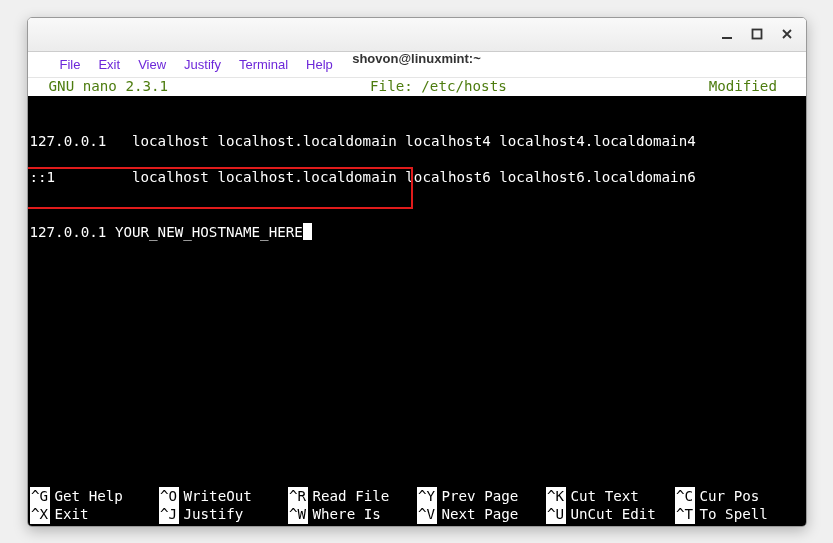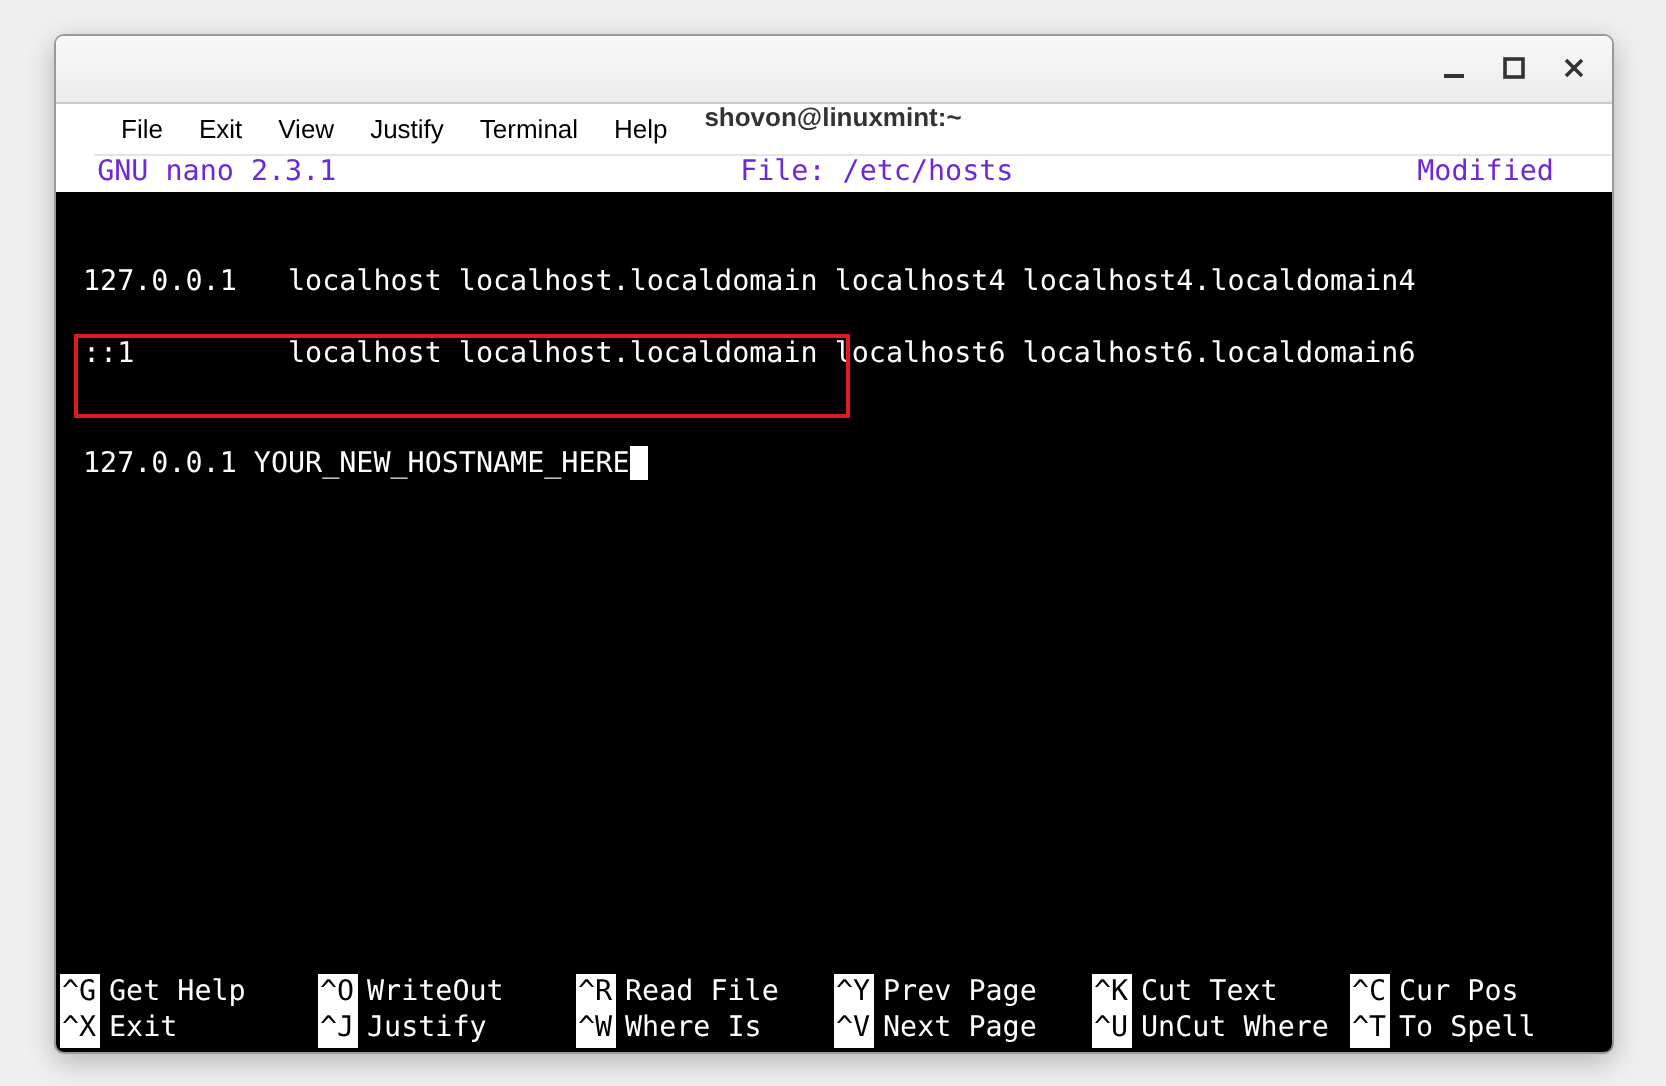--- a/index.html
+++ b/index.html
@@ -56,12 +56,11 @@
       height: 26px;
       display: flex;
       align-items: center;
-      padding: 0 6px;
+      padding: 0 24px;
       gap: 2px;
       border-bottom: 1px solid #e5e5e5;
       font-size: 13px;
-      color: #000000;
-      margin-left: 19px;
+      color: #6d28d9;
     }
     .menu-item { padding: 3px 8px; cursor: pointer; }
     .terminal {

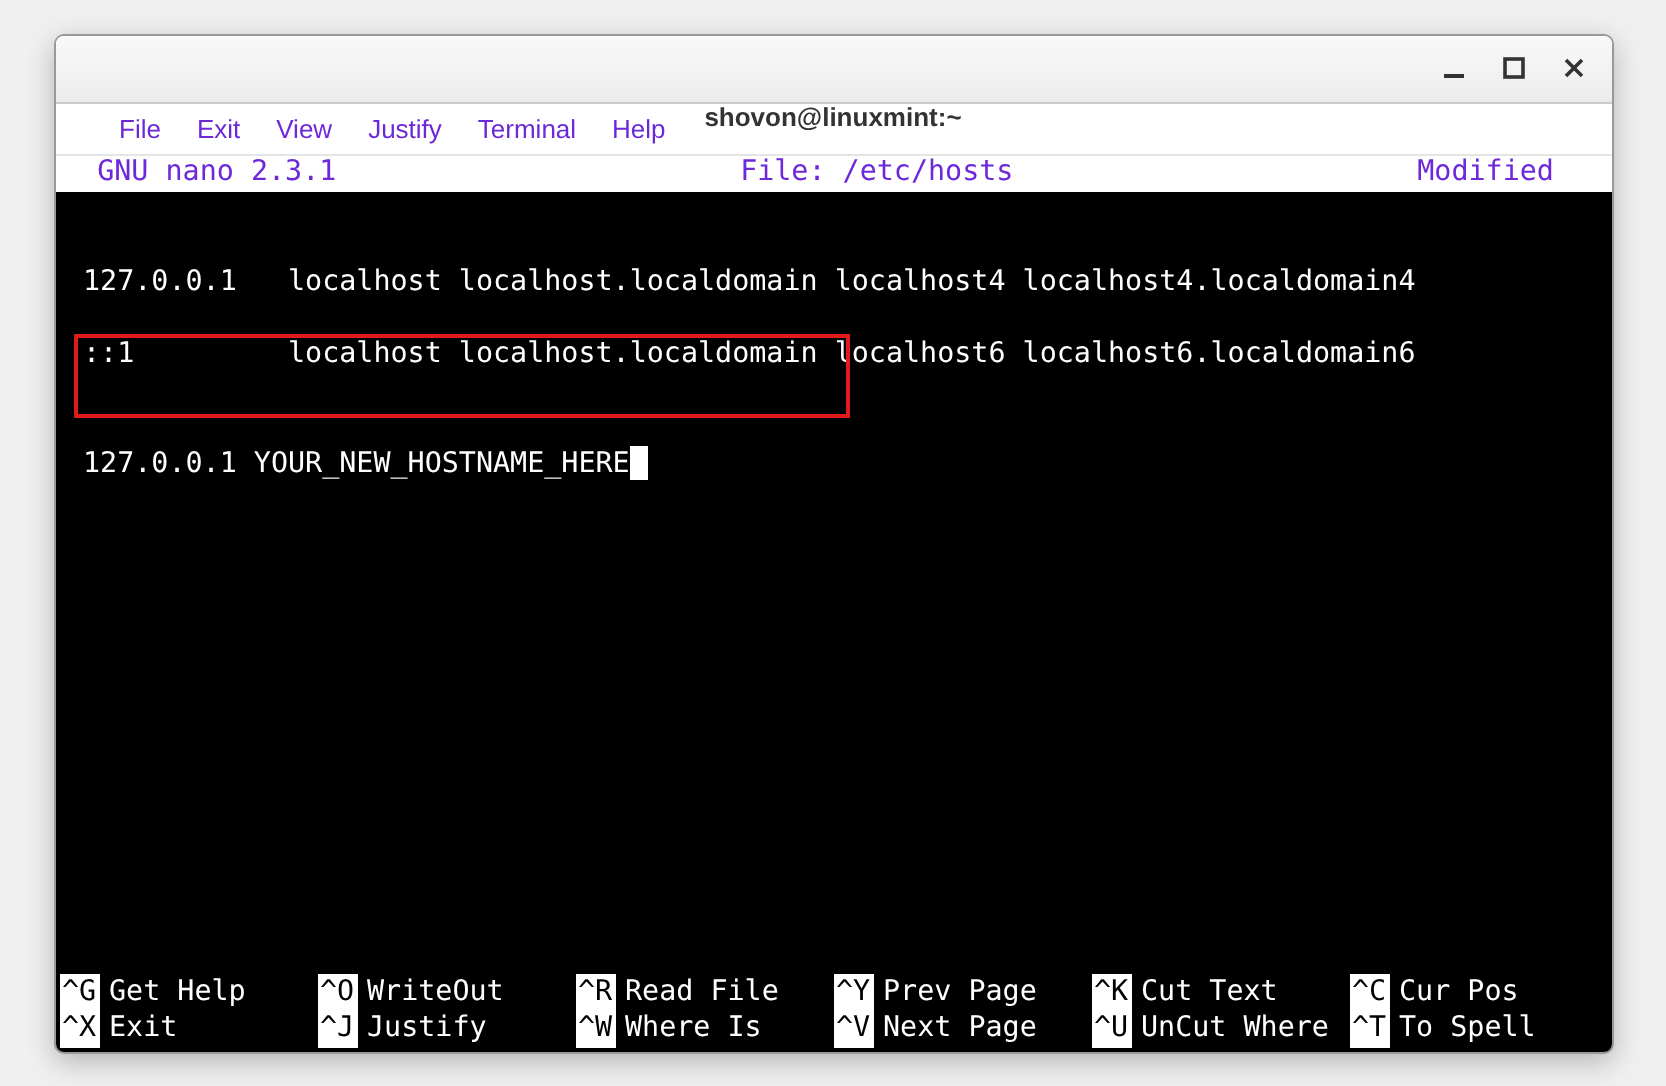--- a/index.html
+++ b/index.html
@@ -77,7 +77,7 @@
     .nano-header {
       display: flex;
       background: #fff;
-      color: #6d28d9;
+      color: #4d7c0f;
       height: 18px;
       align-items: center;
     }

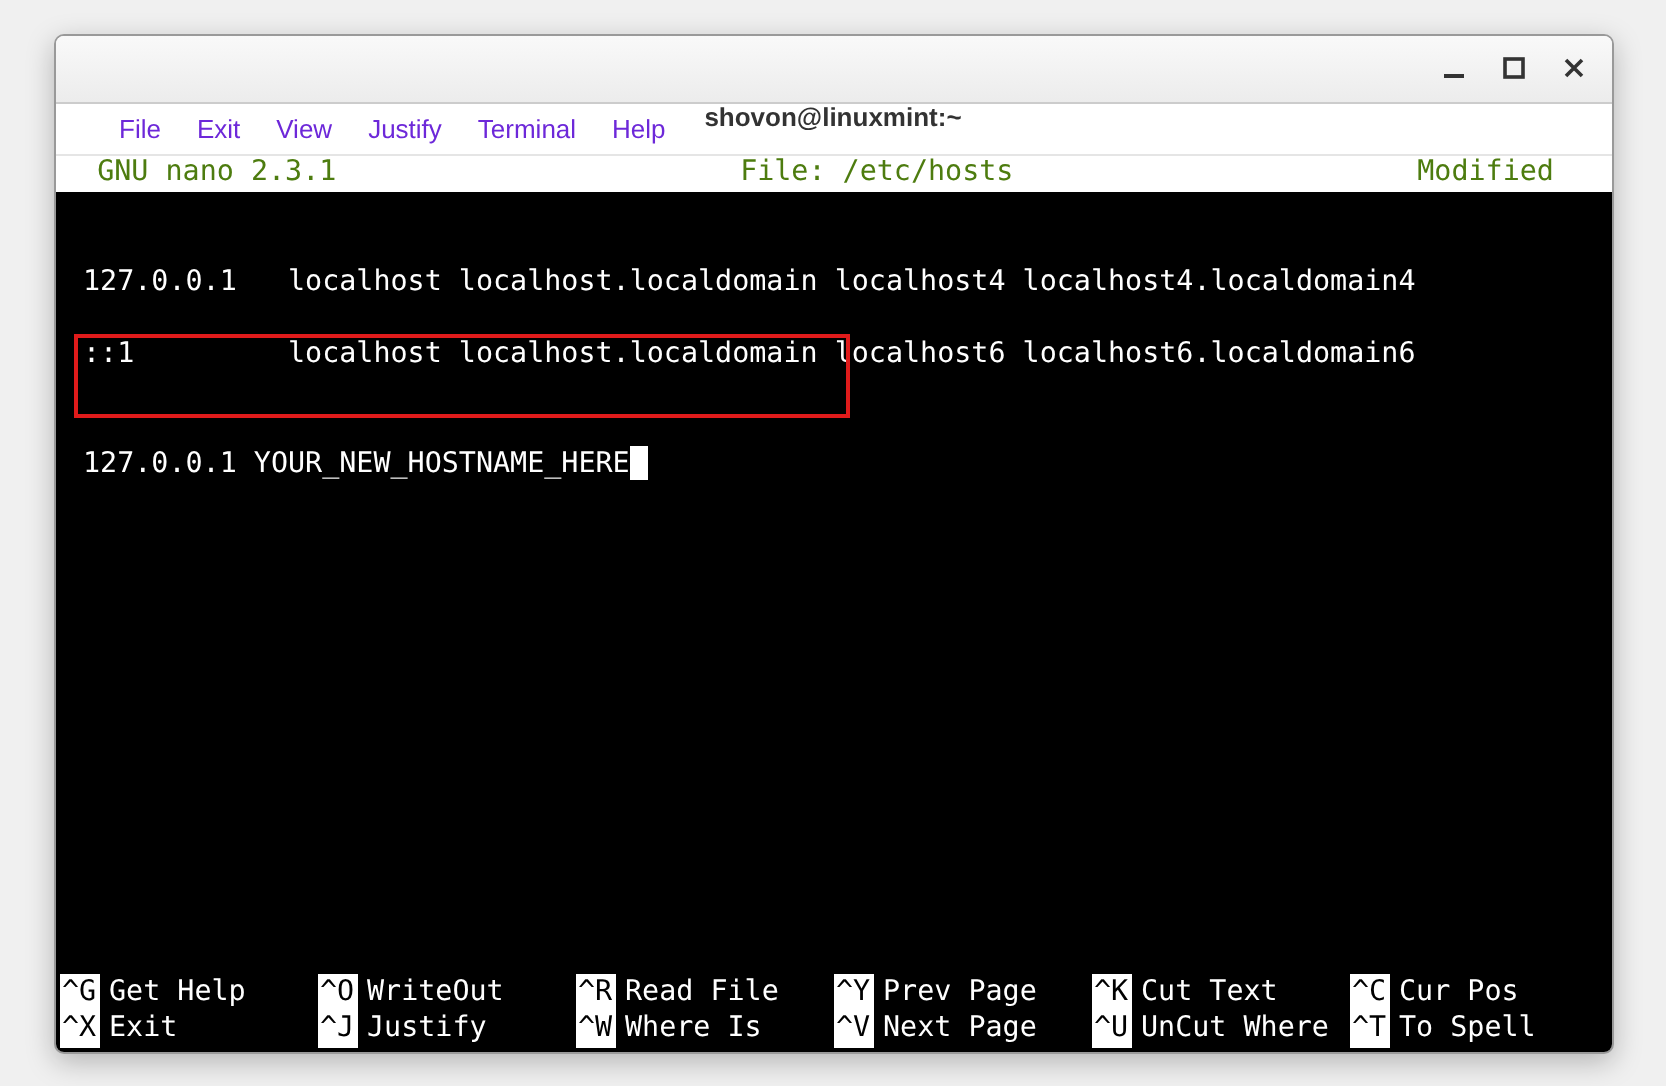--- a/index.html
+++ b/index.html
@@ -92,7 +92,6 @@
       padding: 0 2px;
       white-space: pre;
       position: relative;
-      margin-left: 12px;
     }
     .content .line { display: block; }
     .cursor {

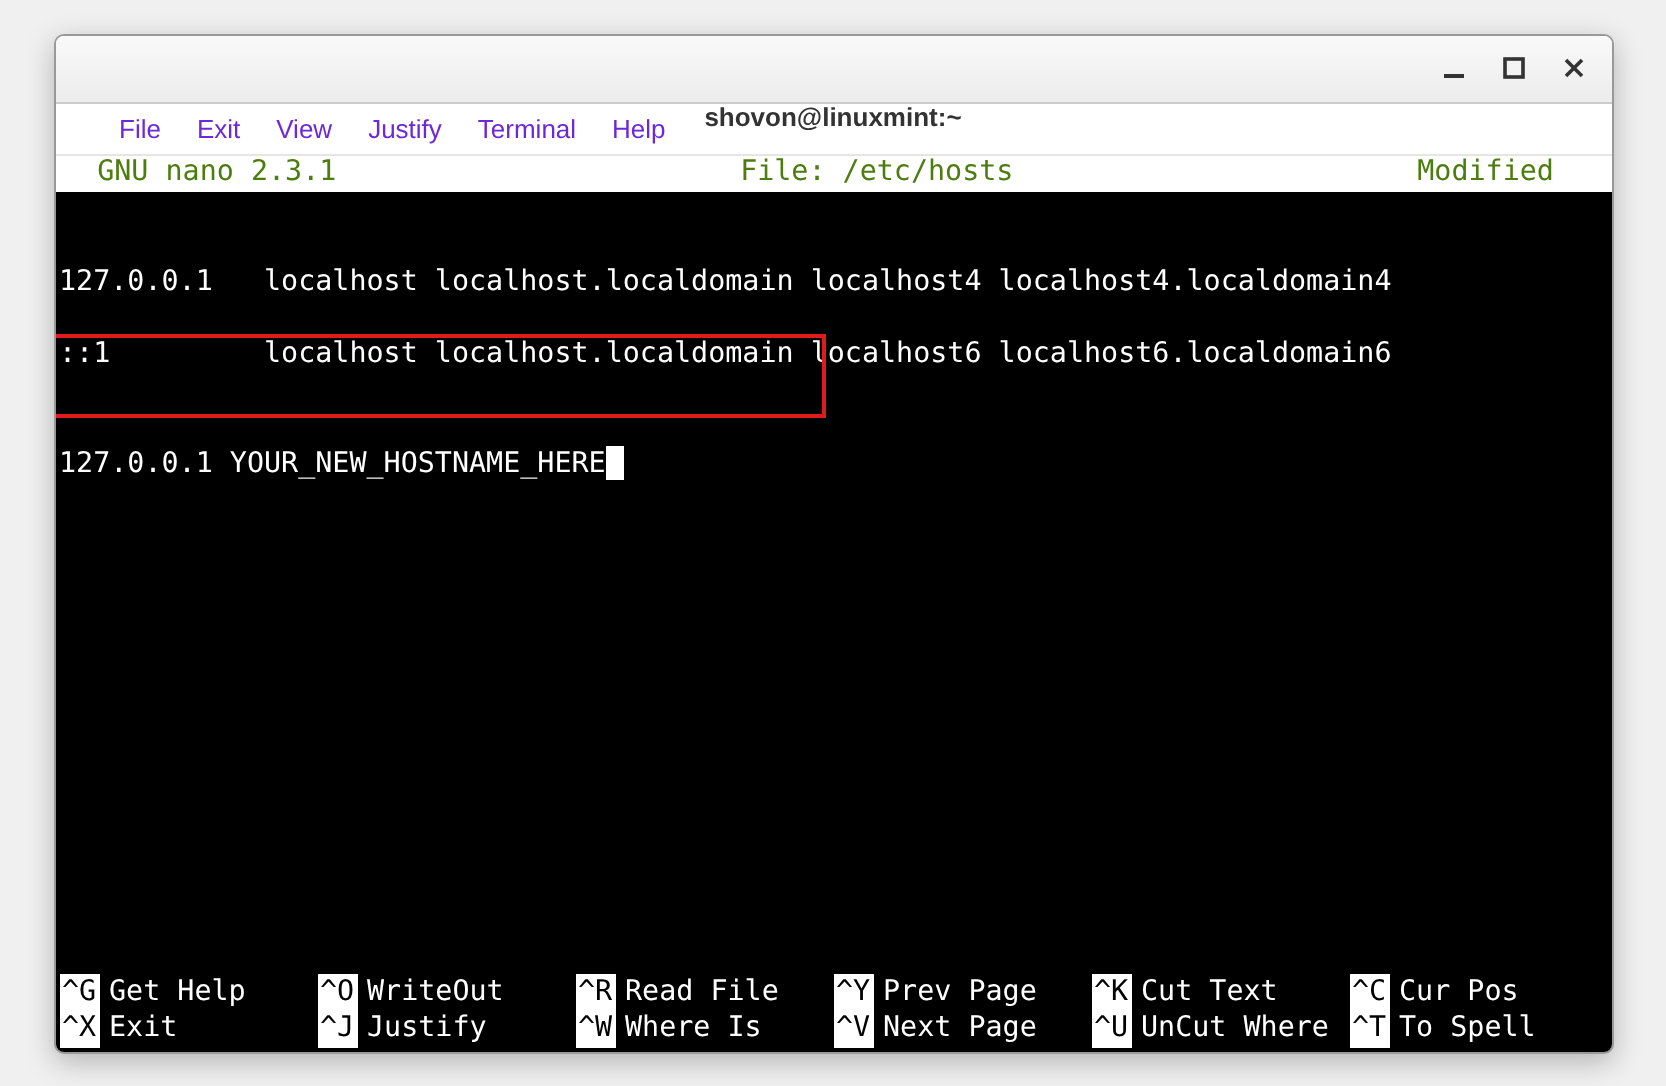--- a/index.html
+++ b/index.html
@@ -226,7 +226,7 @@
         </div>
       <div class="sc">
           <span class="key">^U</span>
-          <span class="lbl">UnCut Where</span>
+          <span class="lbl">UnCut Edit</span>
         </div>
       <div class="sc">
           <span class="key">^T</span>

